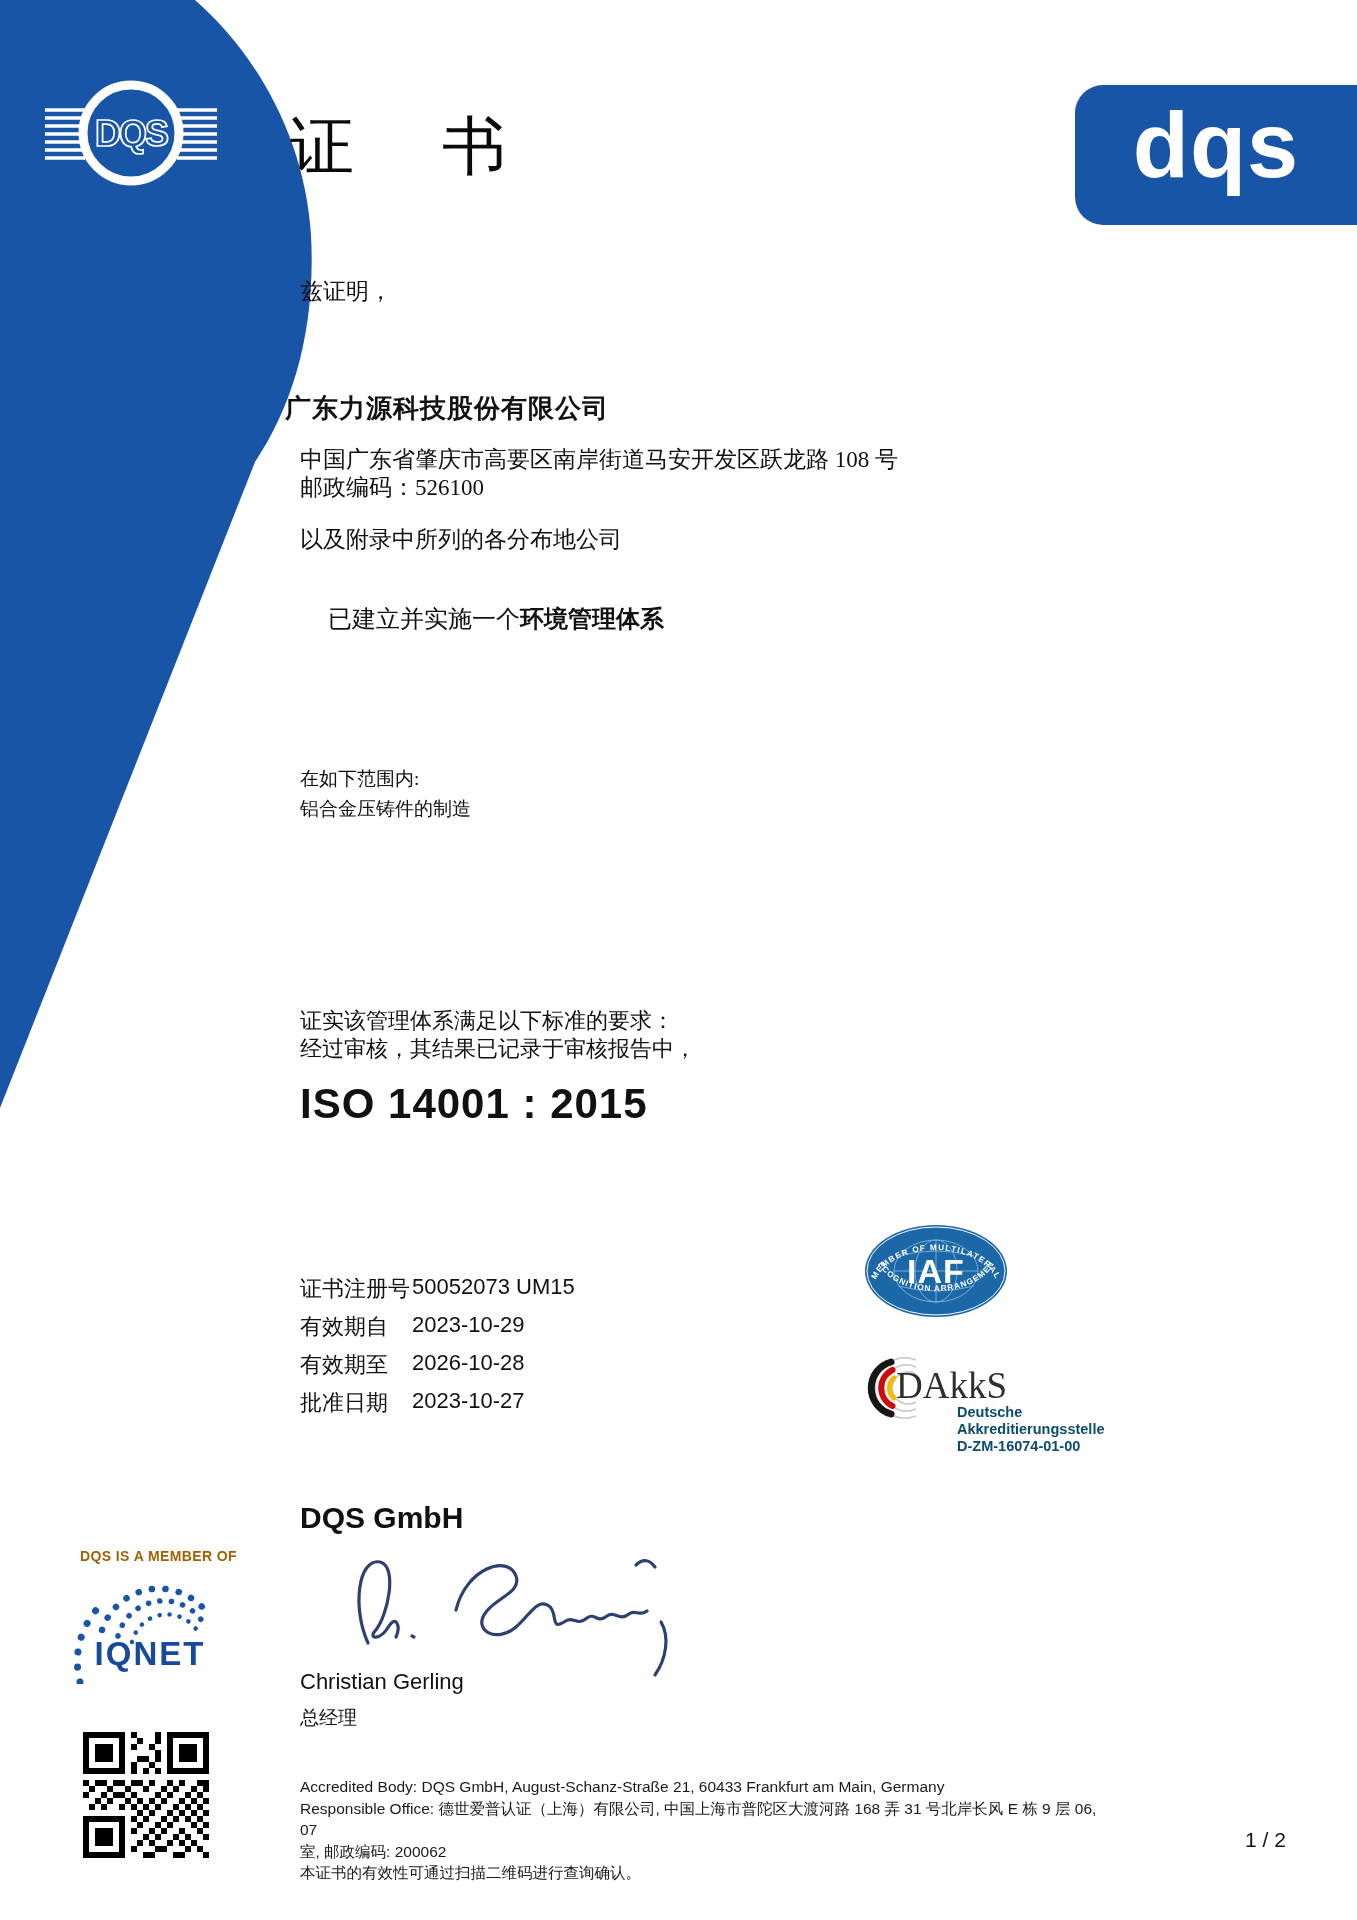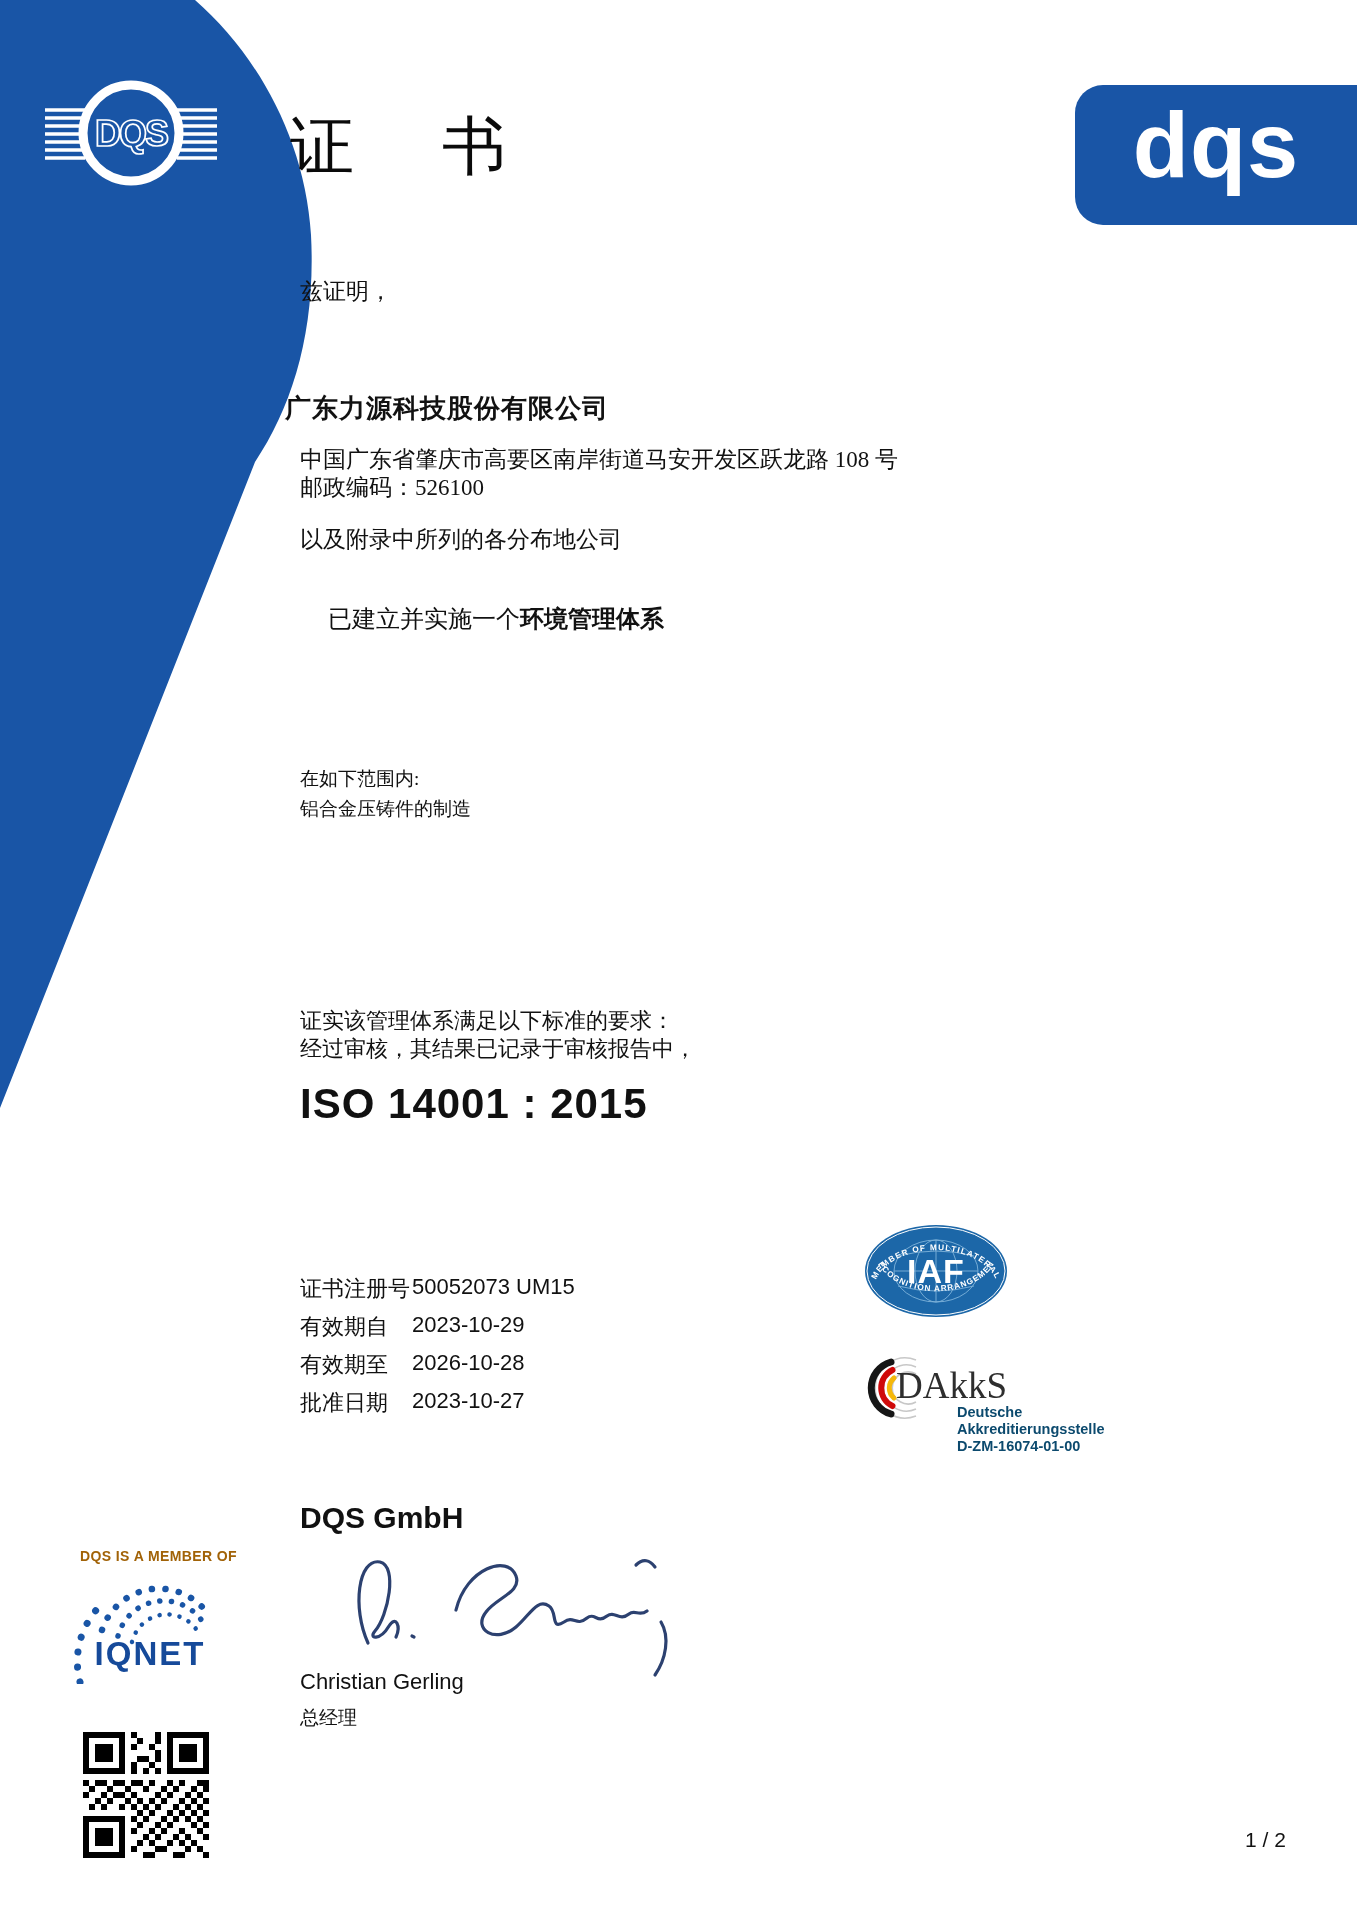--- a/index.html
+++ b/index.html
@@ -240,6 +240,12 @@
     </g>
   </svg>
 
+  <div class="abs footer">
+    <div>Accredited Body: DQS GmbH, August-Schanz-Straße 21, 60433 Frankfurt am Main, Germany</div>
+    <div>Responsible Office: 德世爱普认证（上海）有限公司, 中国上海市普陀区大渡河路 168 弄 31 号北岸长风 E 栋 9 层 06, 07</div>
+    <div>室, 邮政编码: 200062</div>
+    <div>本证书的有效性可通过扫描二维码进行查询确认。</div>
+  </div>
   <div class="abs page-num sans">1 / 2</div>
 
 </div>

